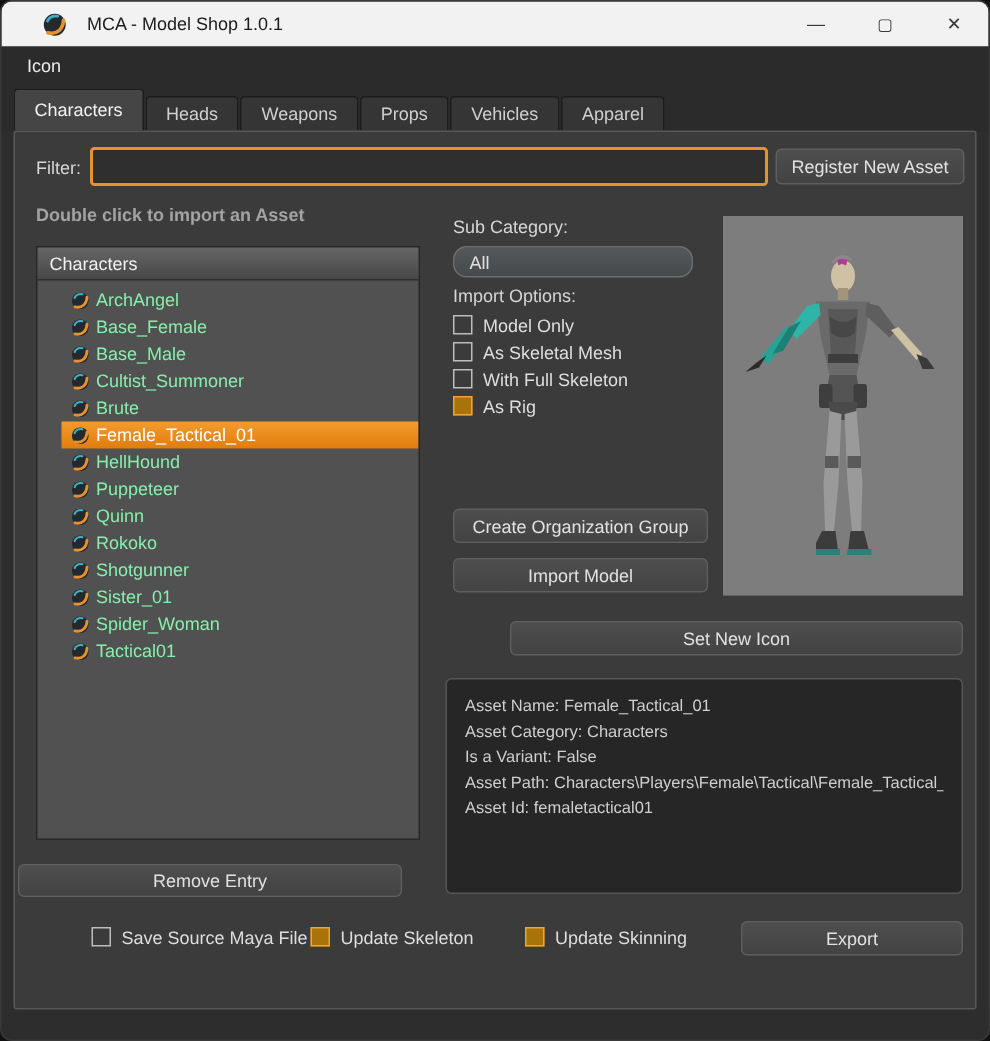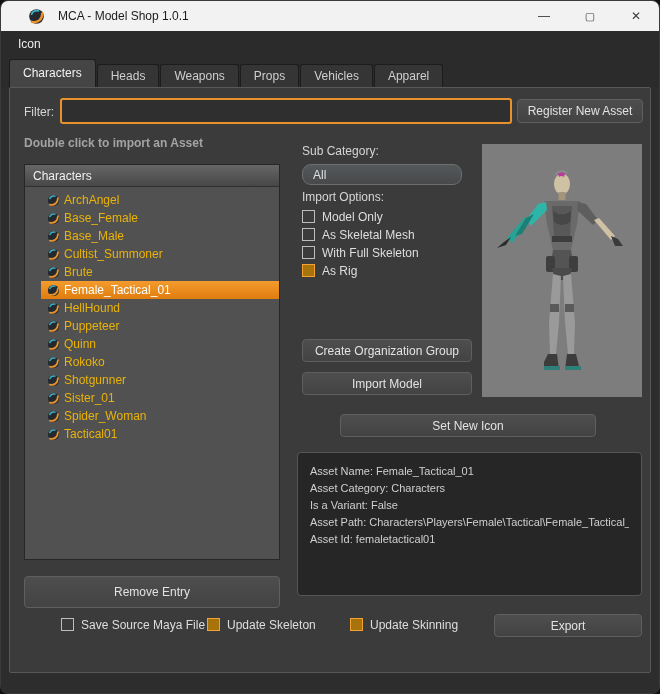--- a/index.html
+++ b/index.html
@@ -53,7 +53,7 @@
                  color:#f0f0f0; display:flex; align-items:center; padding-left:8px; font-size:12px; }
   .list-body { padding-top:4px; }
   .list-item { height:18px; display:flex; align-items:center; margin-left:16px; padding-left:6px;
-               color:#eab308; font-size:12px; gap:4px; }
+               color:#86efac; font-size:12px; gap:4px; }
   .list-item.selected { background:linear-gradient(#f49b2e,#e07d0e); color:#ffffff;
                         margin-left:16px; padding-left:6px; }
   .list-item .icon { width:13px; height:13px; flex:0 0 auto; display:flex; }

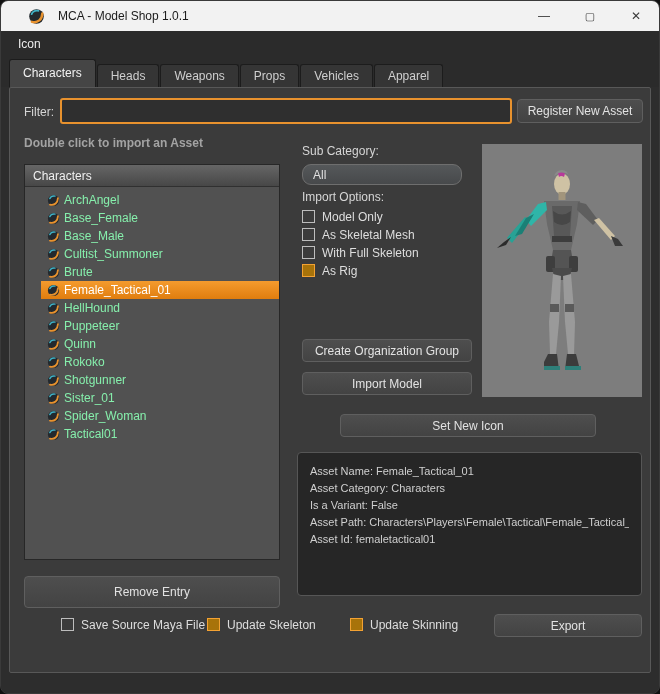--- a/index.html
+++ b/index.html
@@ -78,7 +78,7 @@
   
   .preview { position:absolute; left:472px; top:56px; width:160px; height:253px; background:#7d7d7d; }
 
-  .btn-seticon { left:330px; top:326px; width:256px; height:23px; }
+  .btn-seticon { left:330px; top:326px; width:302px; height:23px; }
 
   
   .info-box { position:absolute; left:287px; top:364px; width:345px; height:144px;

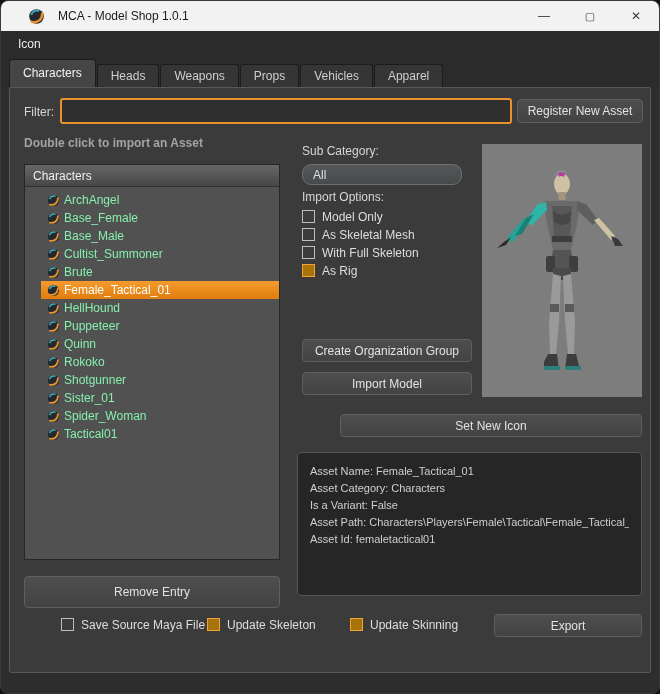--- a/index.html
+++ b/index.html
@@ -57,7 +57,7 @@
   .list-item.selected { background:linear-gradient(#f49b2e,#e07d0e); color:#ffffff;
                         margin-left:16px; padding-left:6px; }
   .list-item .icon { width:13px; height:13px; flex:0 0 auto; display:flex; }
-  .btn-remove { left:14px; top:488px; width:256px; height:32px; }
+  .btn-remove { left:2px; top:488px; width:256px; height:22px; }
 
   
   .subcat-label { left:292px; top:56px; }

